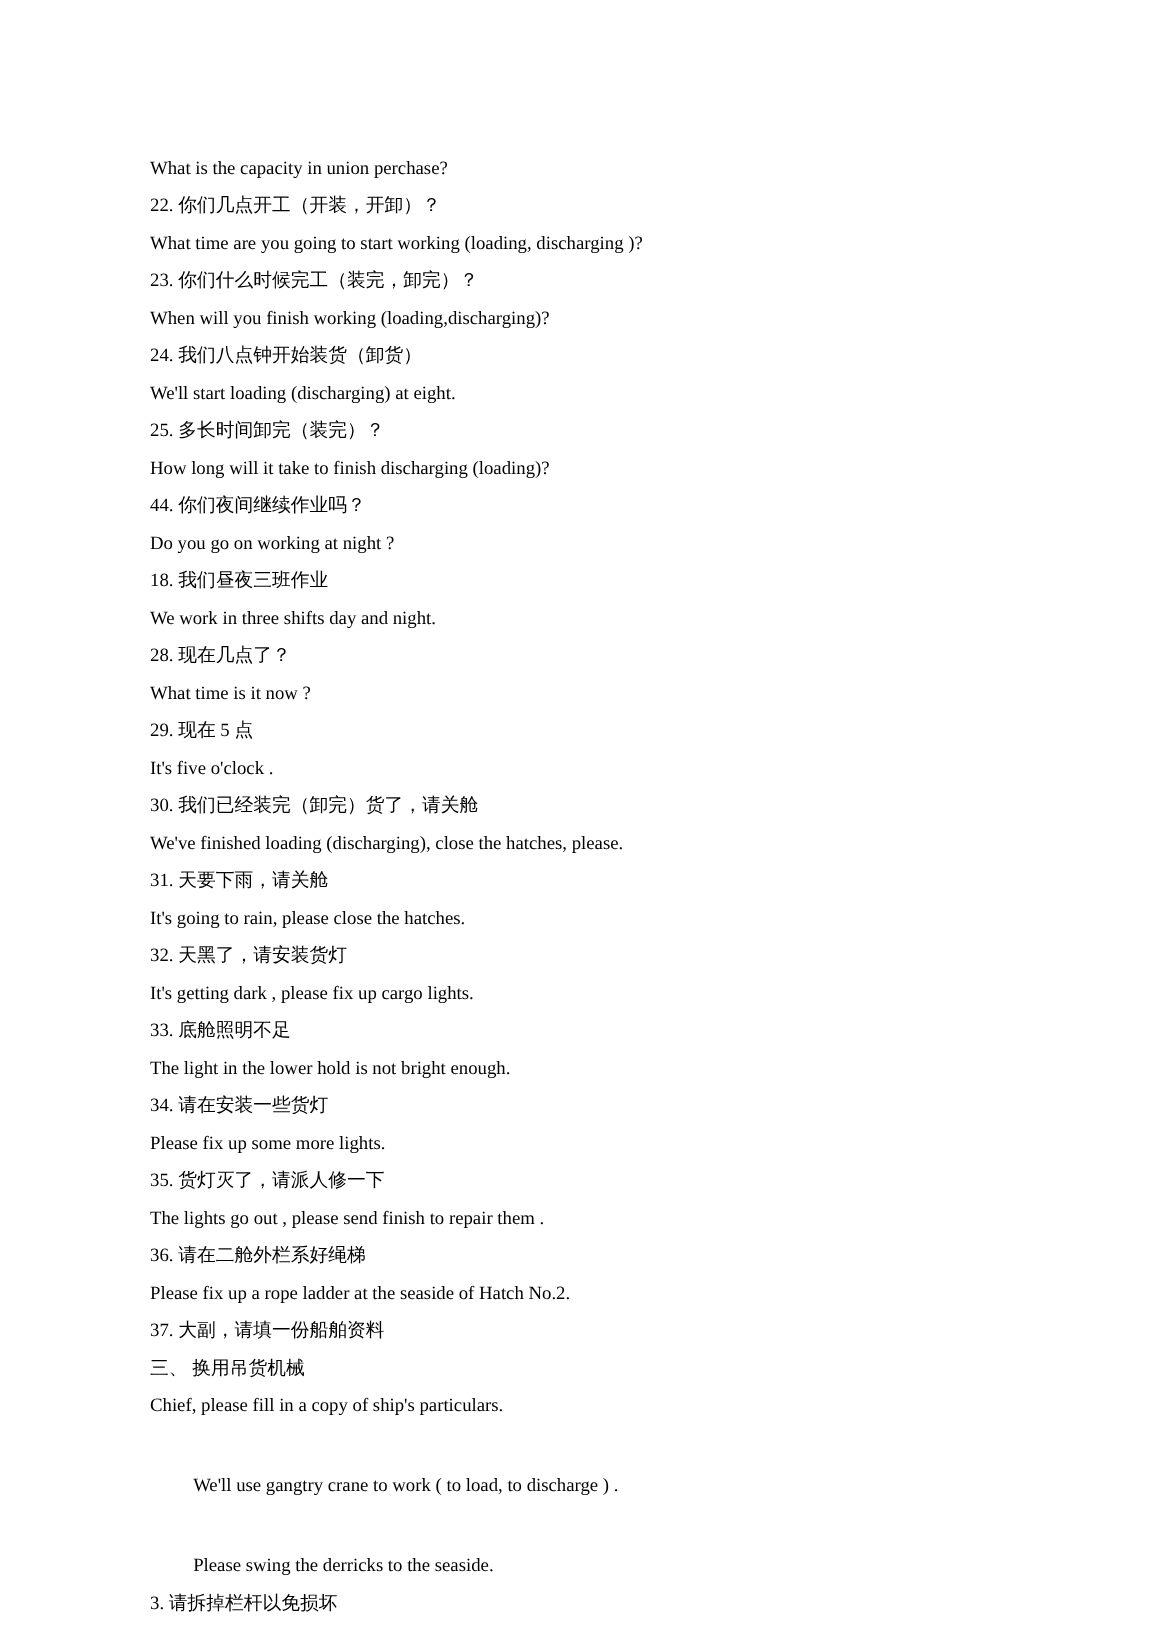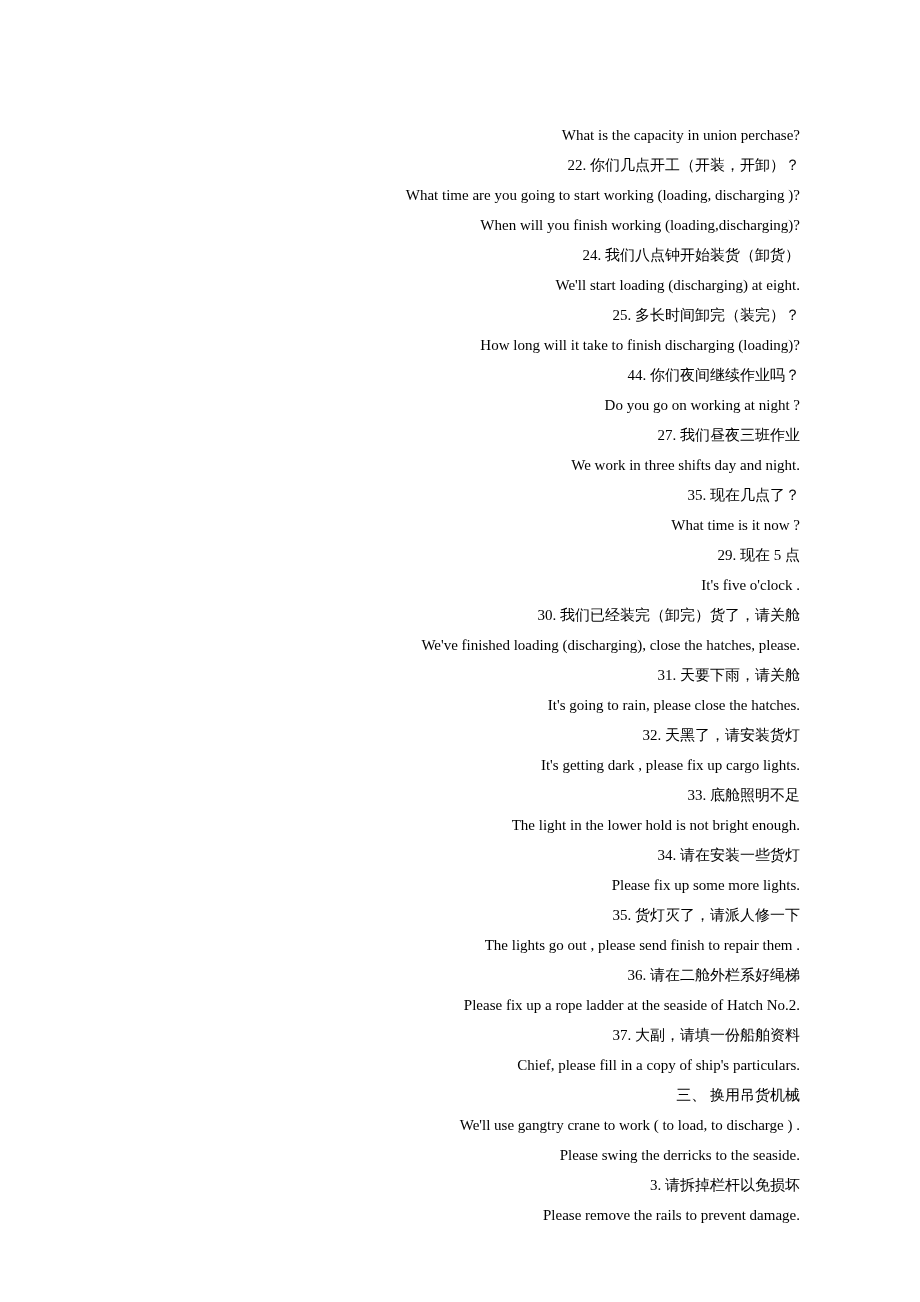--- a/index.html
+++ b/index.html
@@ -17,7 +17,6 @@
   }
   .line {
     white-space: pre-wrap;
-    text-align: right;
   }
   .indent {
     padding-left: 2.3em;

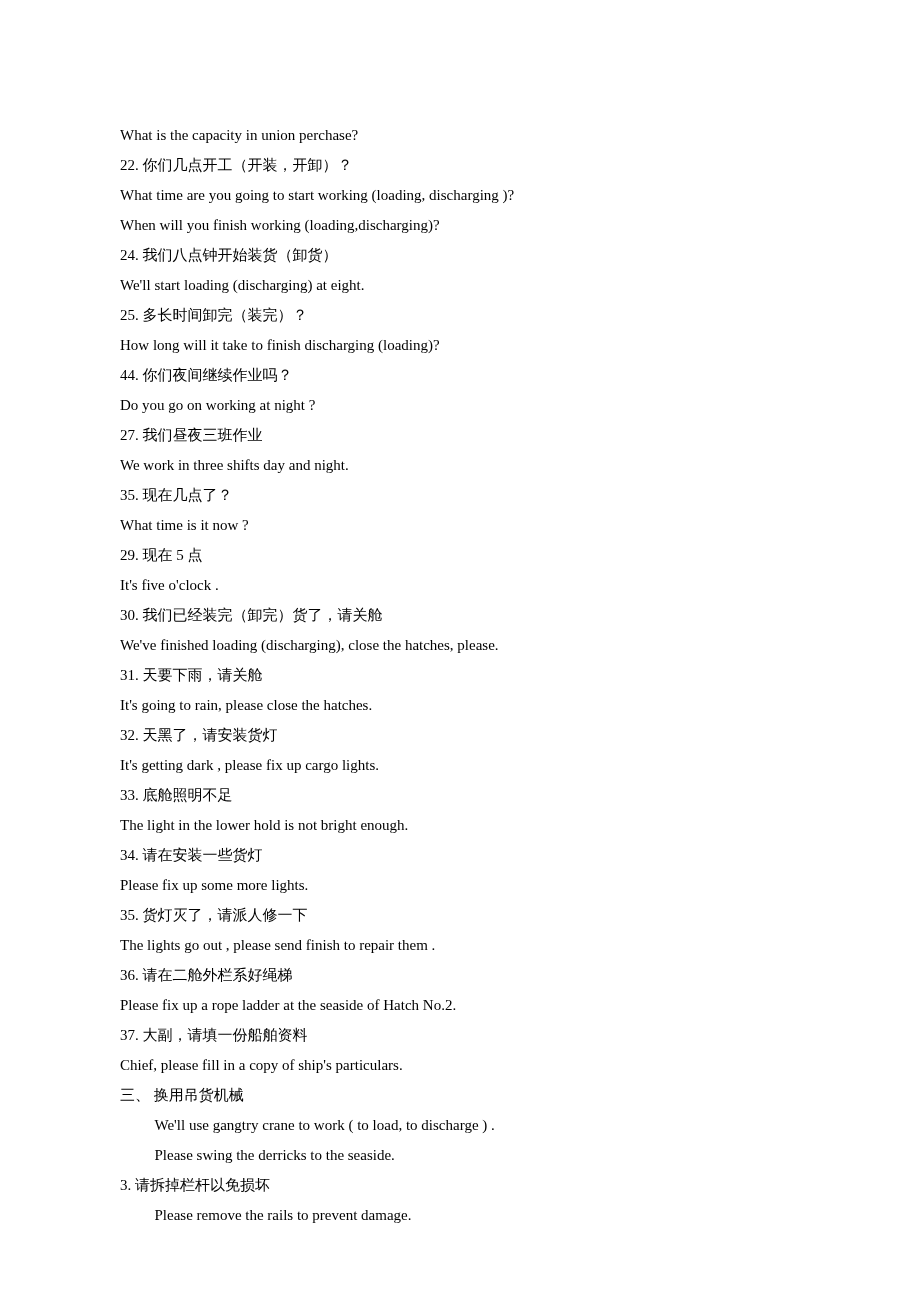--- a/index.html
+++ b/index.html
@@ -29,6 +29,7 @@
     <div class="line">What is the capacity in union perchase?</div>
     <div class="line">22. 你们几点开工（开装，开卸）？</div>
     <div class="line">What time are you going to start working (loading, discharging )?</div>
+    <div class="line">23. 你们什么时候完工（装完，卸完）？</div>
     <div class="line">When will you finish working (loading,discharging)?</div>
     <div class="line">24. 我们八点钟开始装货（卸货）</div>
     <div class="line">We'll start loading (discharging) at eight.</div>

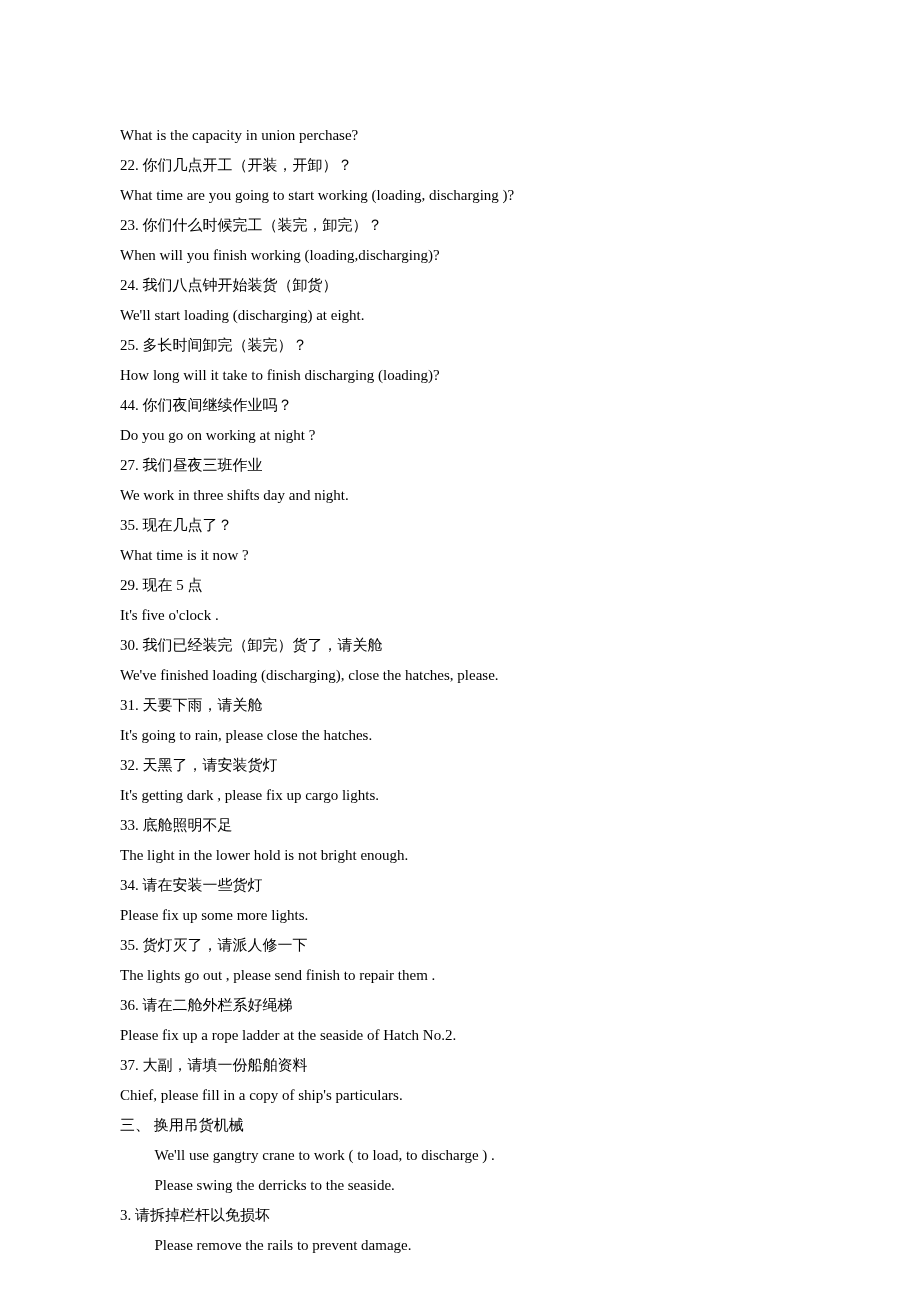--- a/index.html
+++ b/index.html
@@ -37,7 +37,7 @@
     <div class="line">How long will it take to finish discharging (loading)?</div>
     <div class="line">44. 你们夜间继续作业吗？</div>
     <div class="line">Do you go on working at night ?</div>
-    <div class="line">27. 我们昼夜三班作业</div>
+    <div class="line">18. 我们昼夜三班作业</div>
     <div class="line">We work in three shifts day and night.</div>
     <div class="line">35. 现在几点了？</div>
     <div class="line">What time is it now ?</div>

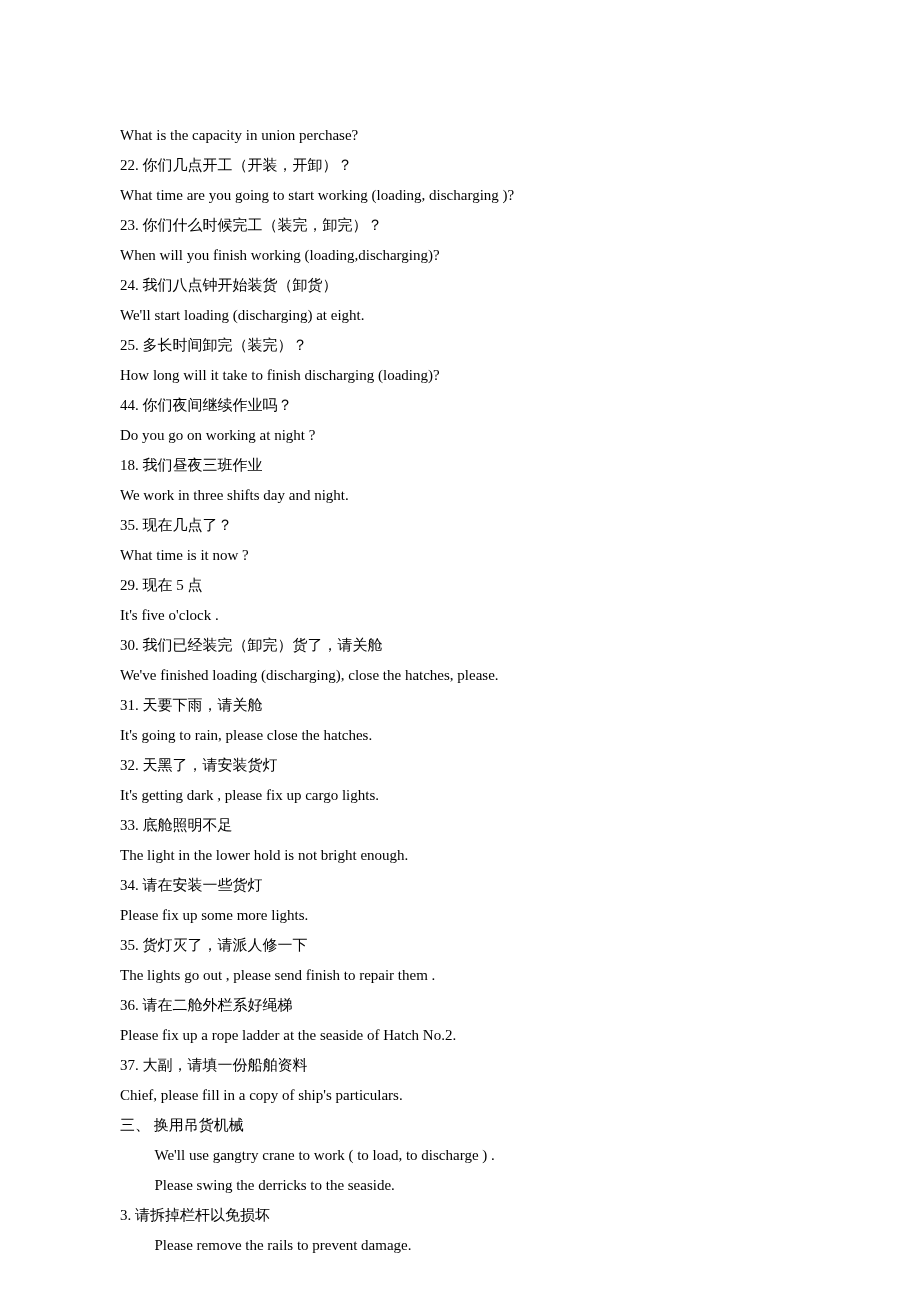--- a/index.html
+++ b/index.html
@@ -39,7 +39,7 @@
     <div class="line">Do you go on working at night ?</div>
     <div class="line">18. 我们昼夜三班作业</div>
     <div class="line">We work in three shifts day and night.</div>
-    <div class="line">35. 现在几点了？</div>
+    <div class="line">28. 现在几点了？</div>
     <div class="line">What time is it now ?</div>
     <div class="line">29. 现在 5 点</div>
     <div class="line">It's five o'clock .</div>

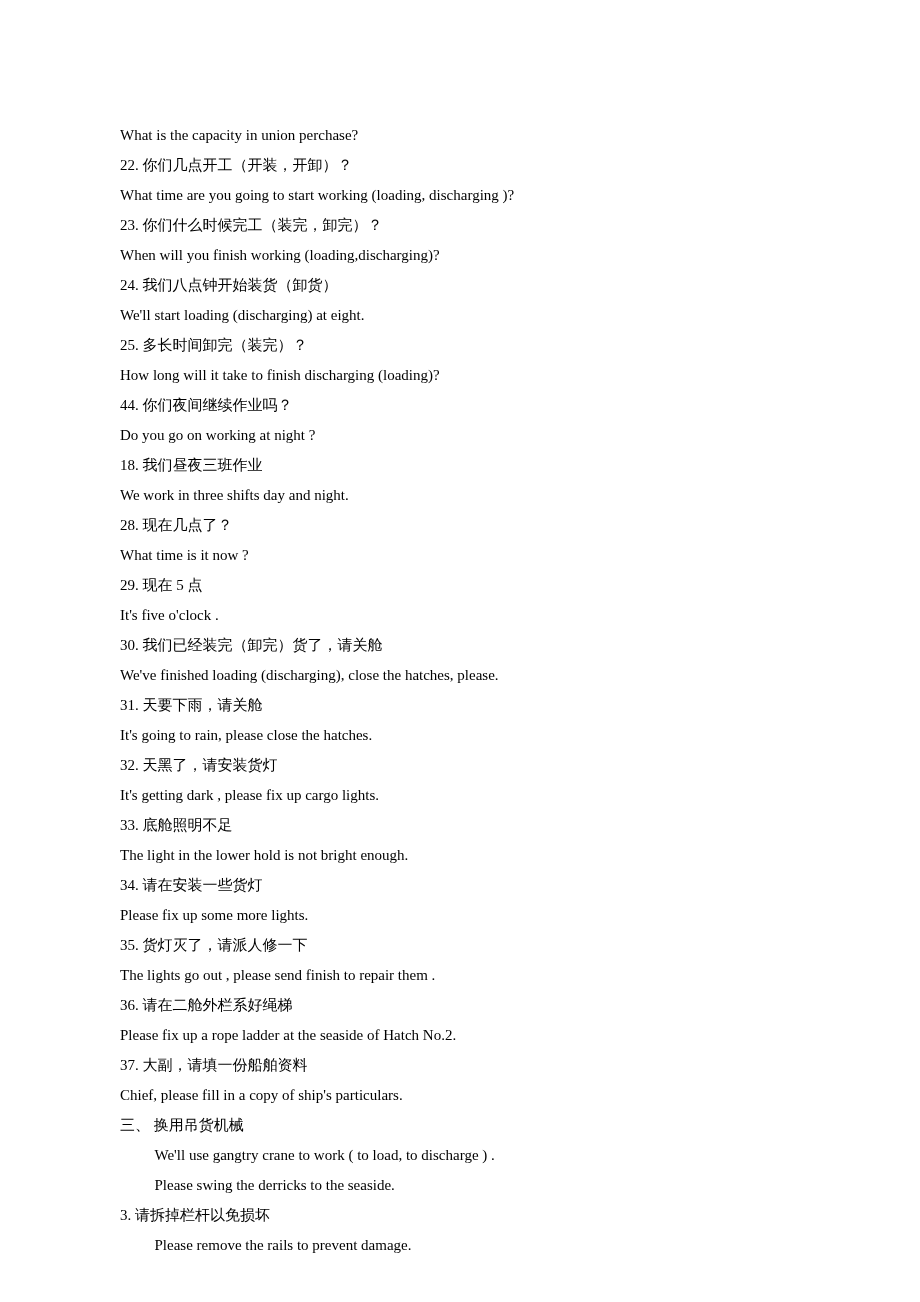--- a/index.html
+++ b/index.html
@@ -58,8 +58,8 @@
     <div class="line">36. 请在二舱外栏系好绳梯</div>
     <div class="line">Please fix up a rope ladder at the seaside of Hatch No.2.</div>
     <div class="line">37. 大副，请填一份船舶资料</div>
+    <div class="line">三、 换用吊货机械</div>
     <div class="line">Chief, please fill in a copy of ship's particulars.</div>
-    <div class="line">三、 换用吊货机械</div>
     <div class="line indent">We'll use gangtry crane to work ( to load, to discharge ) .</div>
     <div class="line indent">Please swing the derricks to the seaside.</div>
     <div class="line">3. 请拆掉栏杆以免损坏</div>

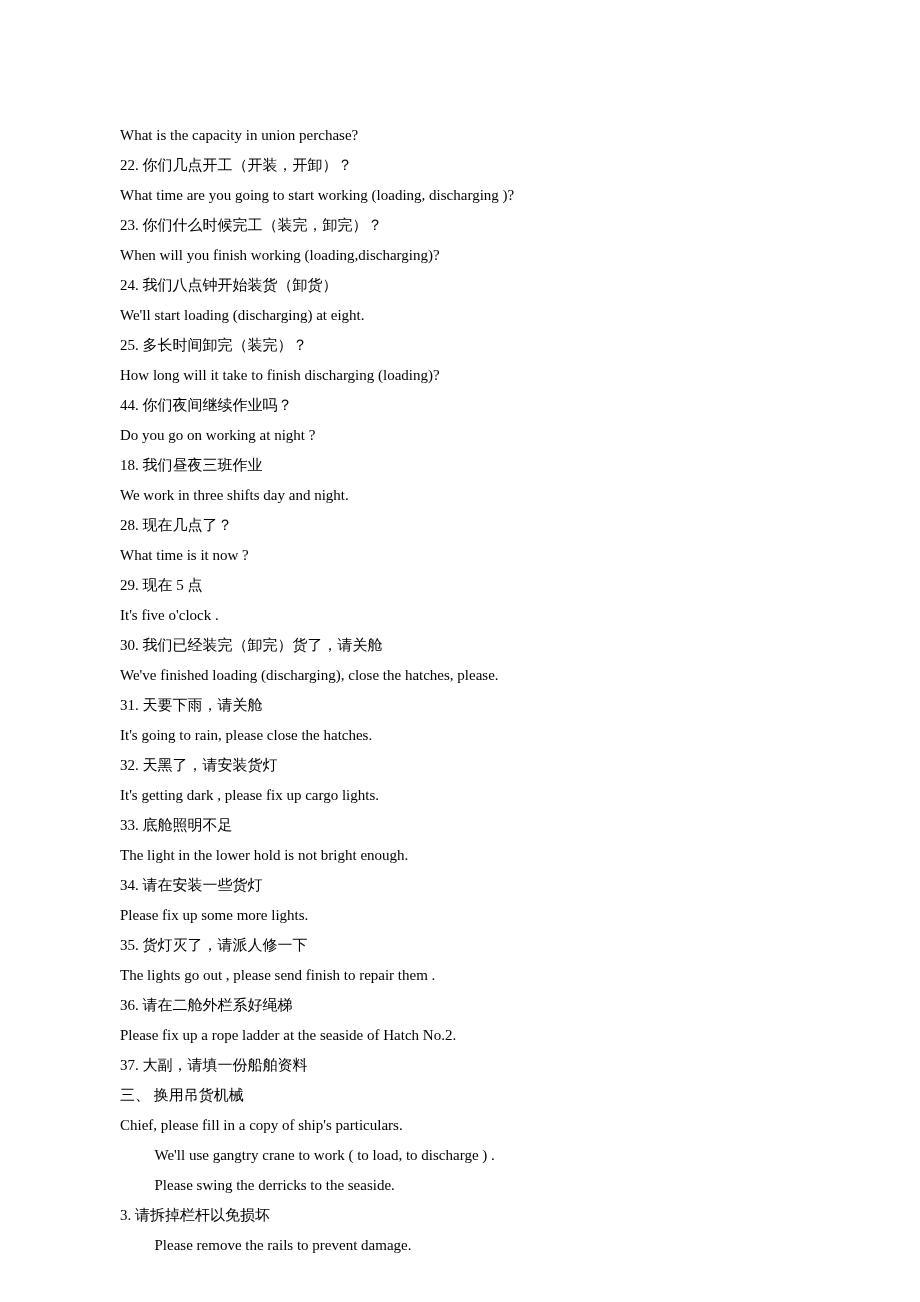--- a/index.html
+++ b/index.html
@@ -20,6 +20,7 @@
   }
   .indent {
     padding-left: 2.3em;
+    margin-top: 34px;
   }
 </style>
 </head>

